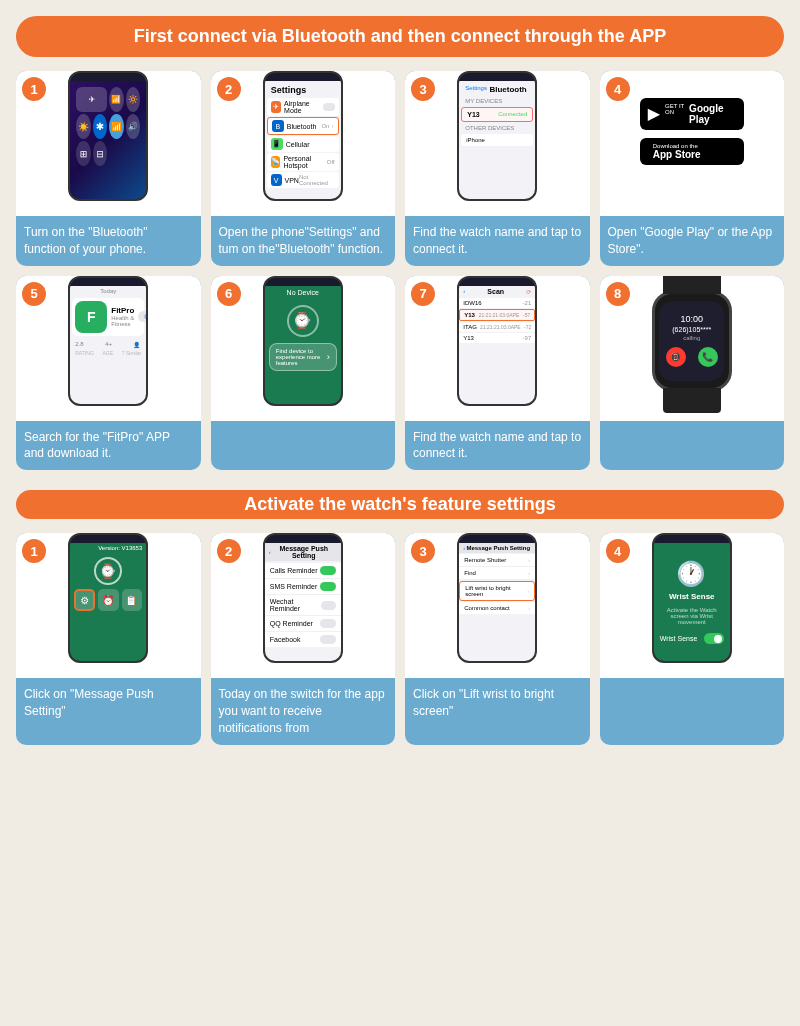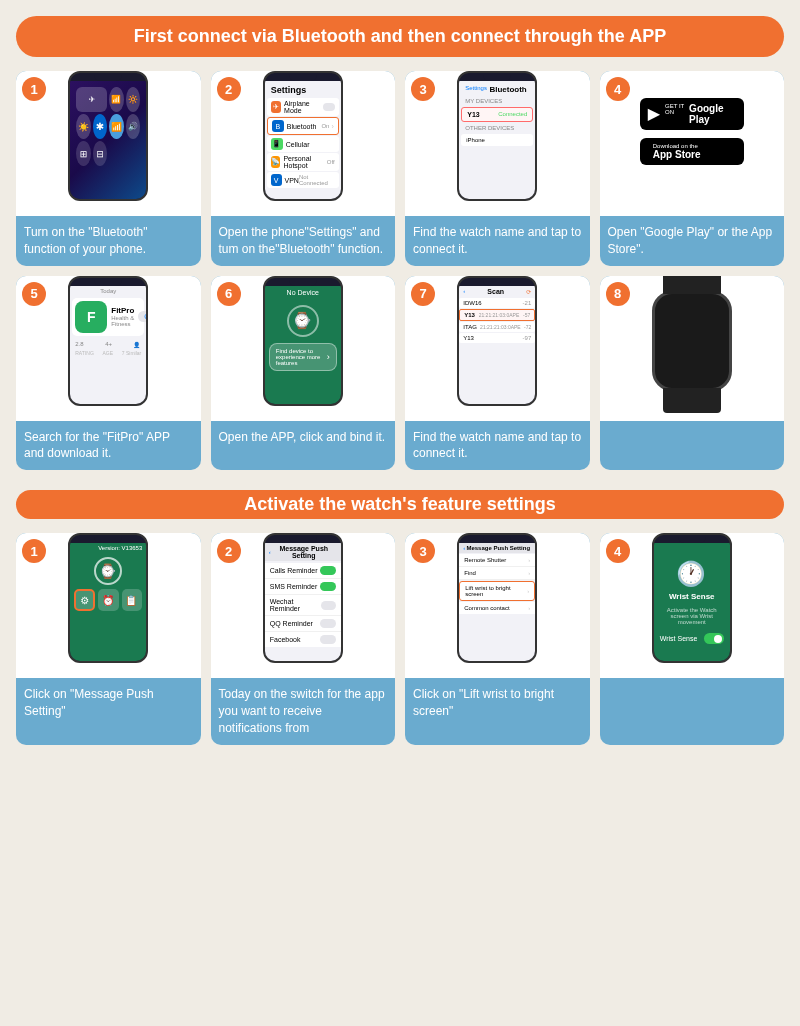--- a/index.html
+++ b/index.html
@@ -538,6 +538,15 @@
           <div class="watch-body">
             <div class="watch-strap-top"></div>
             <div class="watch-strap-bottom"></div>
+            <div class="watch-screen">
+              <div style="color:#fff; font-size:9px;">10:00</div>
+              <div style="color:#fff; font-size:7px;">(626)105****</div>
+              <div style="color:#aaa; font-size:6px;">calling</div>
+              <div style="display:flex; gap:12px; margin-top:4px;">
+                <div style="width:20px; height:20px; background:#ff3b30; border-radius:50%; display:flex; align-items:center; justify-content:center; color:#fff; font-size:9px;">📵</div>
+                <div style="width:20px; height:20px; background:#34c759; border-radius:50%; display:flex; align-items:center; justify-content:center; color:#fff; font-size:9px;">📞</div>
+              </div>
+            </div>
           </div>
         </div>
       </div>

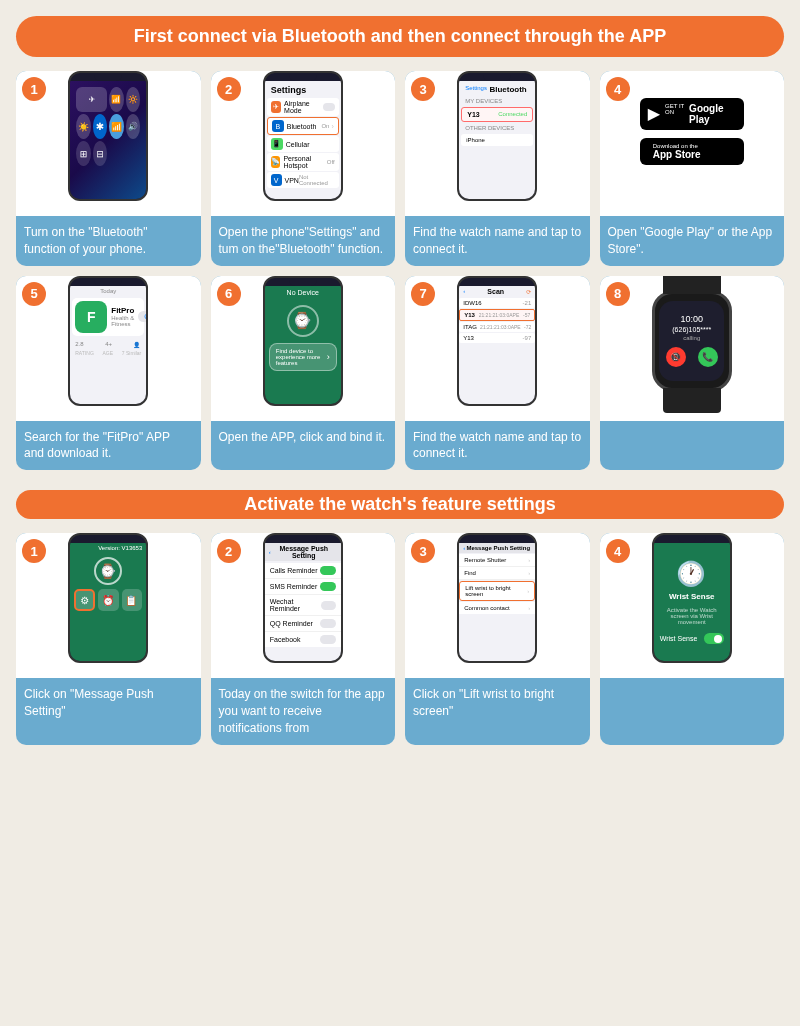--- a/index.html
+++ b/index.html
@@ -490,7 +490,6 @@
         </div>
       </div>
     </div>
-    <div class="step-desc">Open the APP, click and bind it.</div>
   </div>
 
   <div class="step-card">

